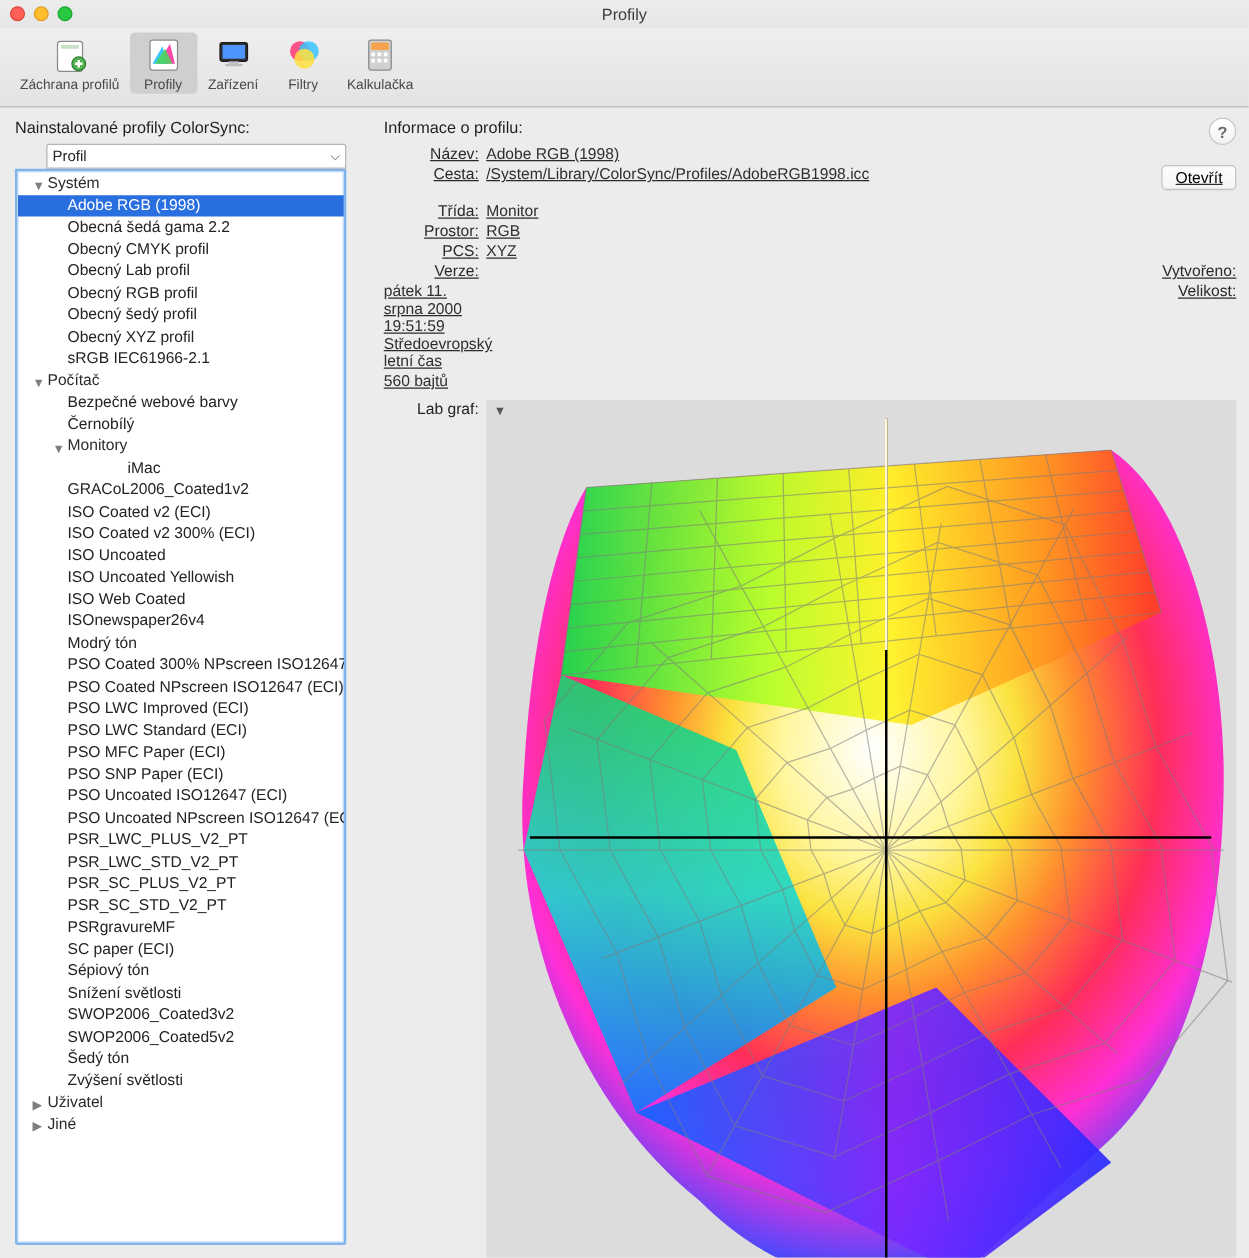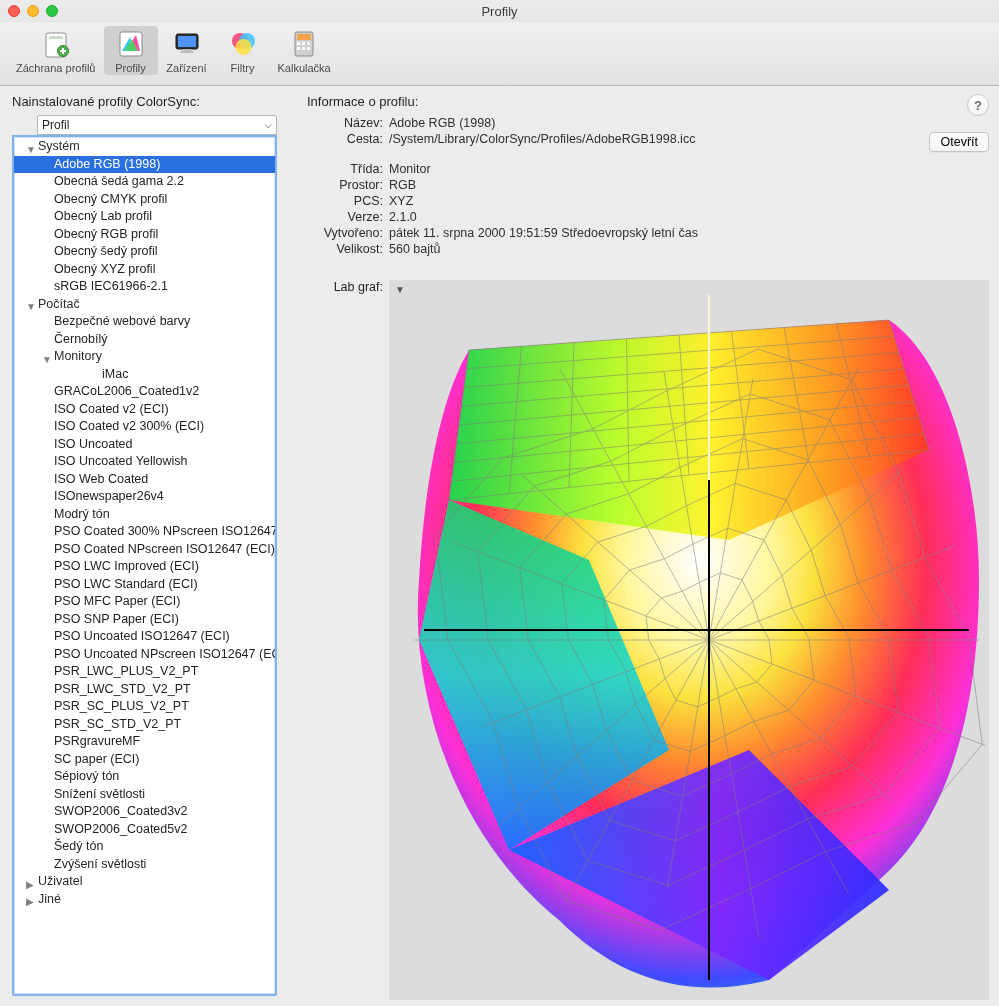--- a/index.html
+++ b/index.html
@@ -148,7 +148,8 @@
     row-gap: 2px;
     font-size:12.5px;
     color:#2b2b2b;
-    margin-bottom:20px;
+    margin-bottom:4px;
+    text-decoration:underline;
   }
   .info-grid .k { text-align:right; color:#2a2a2a; }
   .info-grid .v { color:#2f2f2f; }

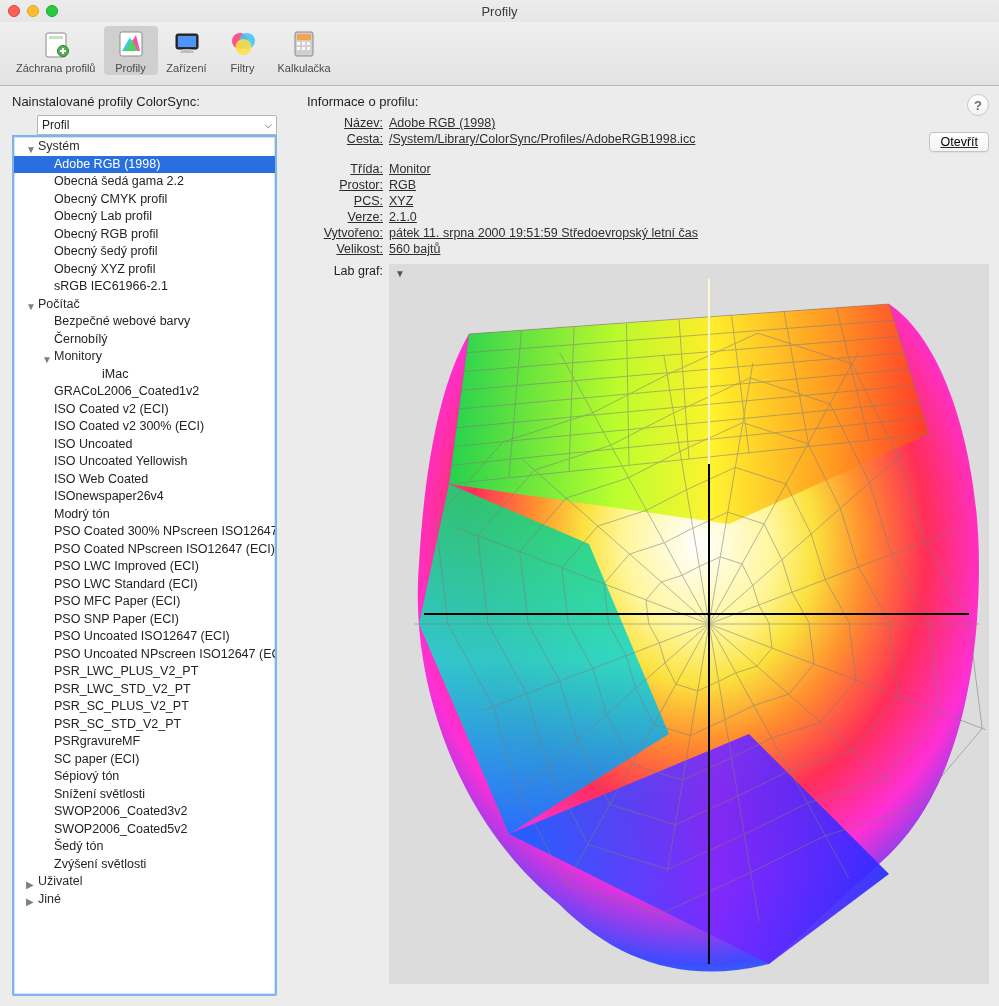--- a/index.html
+++ b/index.html
@@ -448,7 +448,6 @@
         <div></div>
 
       <div class="k">Verze:</div>
-      <div class="v">2.1.0</div>
         <div></div>
 
       <div class="k">Vytvořeno:</div>

